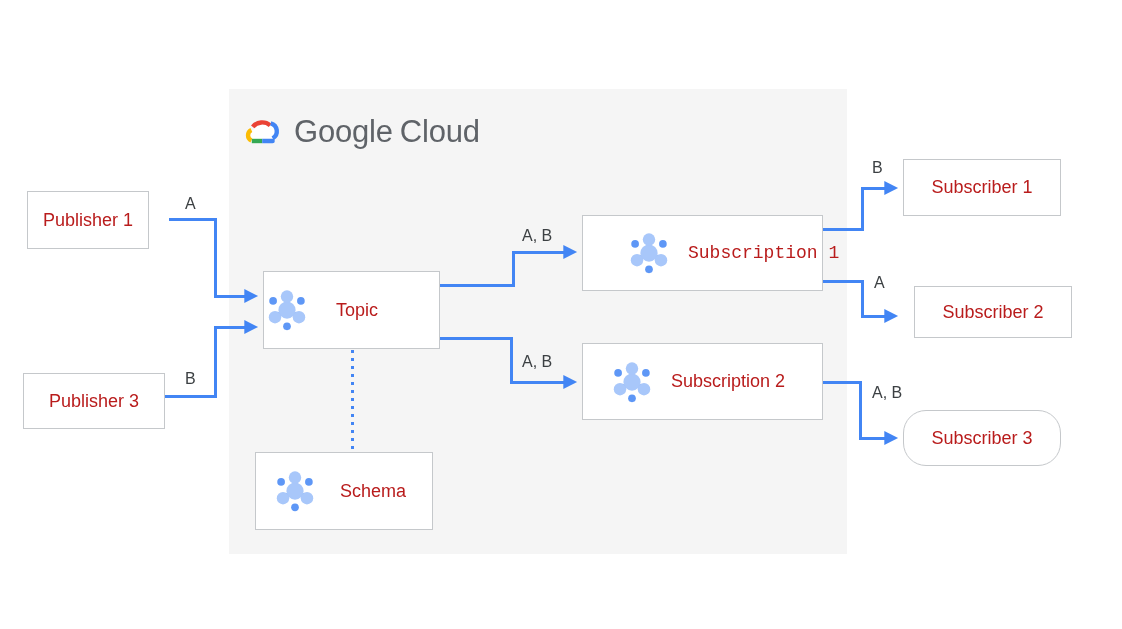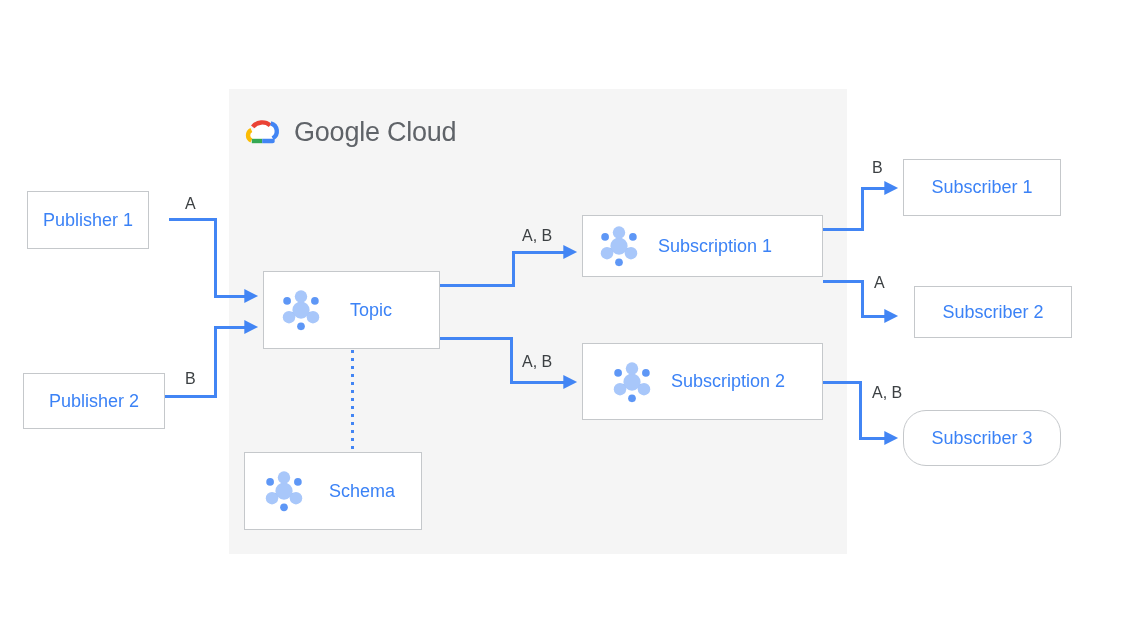--- a/index.html
+++ b/index.html
@@ -14,7 +14,7 @@
   .logo{position:absolute;left:243px;top:113px;display:flex;align-items:center;}
   .logo svg{display:block;}
   .wordmark{
-    margin-left:11px;font-size:27px;color:#5f6368;letter-spacing:-0.2px;
+    margin-left:11px;font-size:31px;color:#5f6368;letter-spacing:-0.2px;
     white-space:nowrap;line-height:38px;
   }
   .wordmark .w2{margin-left:7px;}

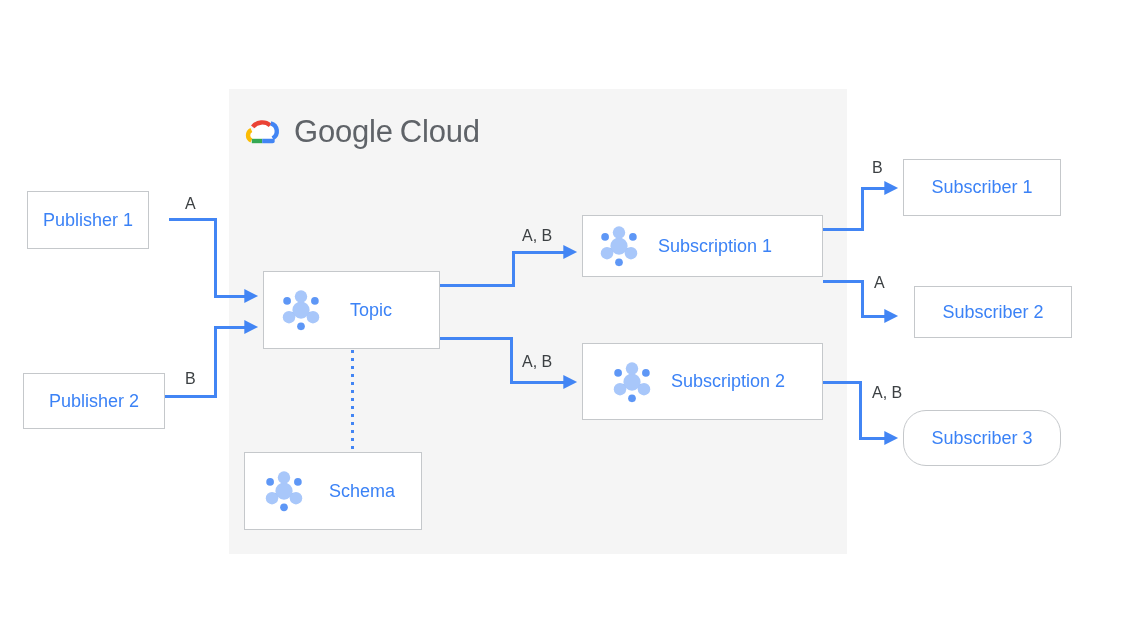--- a/index.html
+++ b/index.html
@@ -20,7 +20,7 @@
   .wordmark .w2{margin-left:7px;}
   .node{
     position:absolute;background:#ffffff;border:1px solid #c5c8cb;
-    display:flex;align-items:center;color:#3b82f6;font-size:18px;
+    display:flex;align-items:center;color:#b91c1c;font-size:18px;
     box-sizing:border-box;white-space:nowrap;
   }
   .node.center{justify-content:center;}

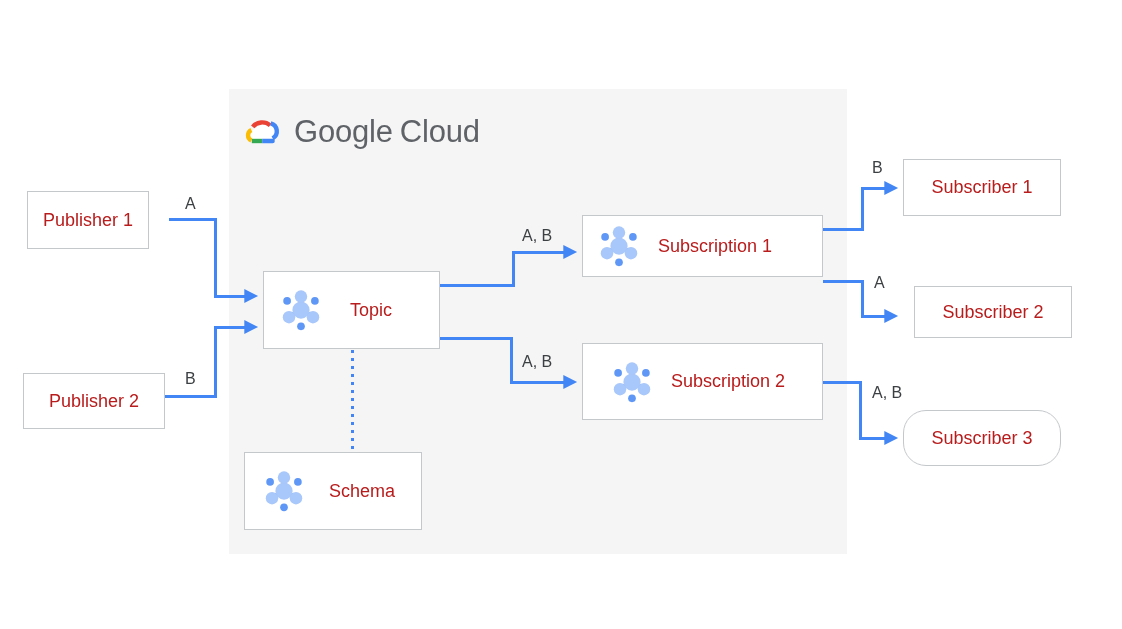--- a/index.html
+++ b/index.html
@@ -123,7 +123,7 @@
     <span style="margin-left:22px;">Schema</span>
   </div>
 
-  <div class="node" style="left:582px;top:215px;width:241px;height:62px;padding-left:13px;">
+  <div class="node" style="left:582px;top:215px;width:241px;height:76px;padding-left:43px;font-family:Liberation Mono, monospace;">
     <span class="icn">
       <svg width="46" height="46">
           <use href="#pubsub" width="46" height="46"></use>

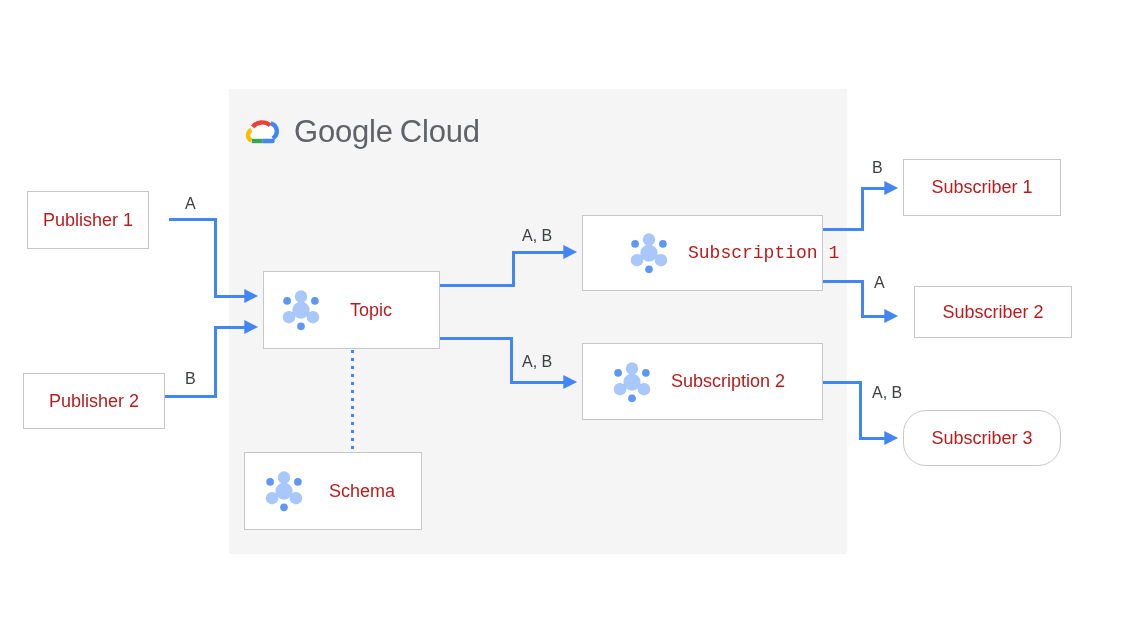--- a/index.html
+++ b/index.html
@@ -105,7 +105,7 @@
     <span>Publisher 2</span>
   </div>
 
-  <div class="node" style="left:263px;top:271px;width:177px;height:78px;padding-left:14px;">
+  <div class="node" style="left:263px;top:271px;width:177px;height:78px;">
     <span class="icn">
       <svg width="46" height="46">
           <use href="#pubsub" width="46" height="46"></use>

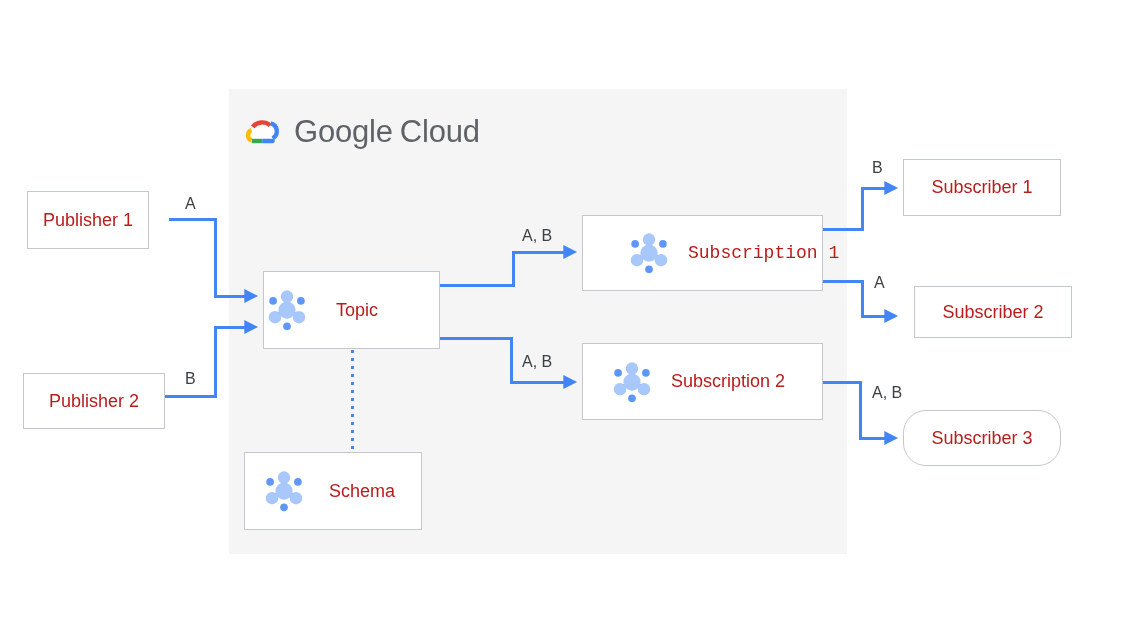--- a/index.html
+++ b/index.html
@@ -102,7 +102,7 @@
   </div>
 
   <div class="node center" style="left:23px;top:373px;width:142px;height:56px;">
-    <span>Publisher 2</span>
+    <span>Publisher 3</span>
   </div>
 
   <div class="node" style="left:263px;top:271px;width:177px;height:78px;">

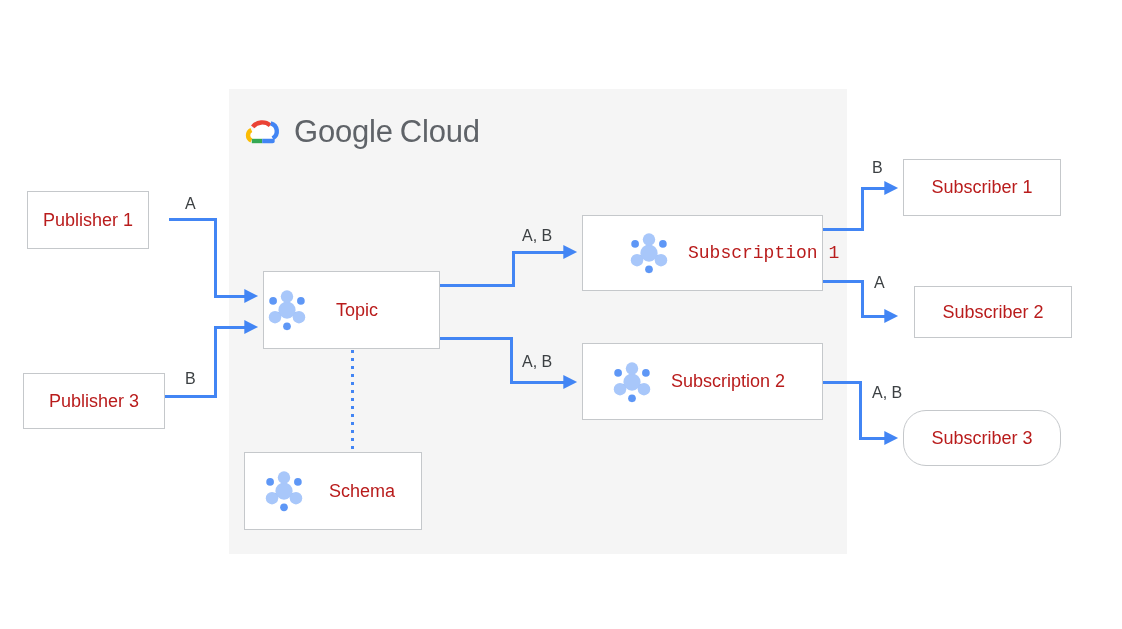--- a/index.html
+++ b/index.html
@@ -114,7 +114,7 @@
     <span style="margin-left:26px;">Topic</span>
   </div>
 
-  <div class="node" style="left:244px;top:452px;width:178px;height:78px;padding-left:16px;">
+  <div class="node" style="left:255px;top:452px;width:178px;height:78px;padding-left:16px;">
     <span class="icn">
       <svg width="46" height="46">
           <use href="#pubsub" width="46" height="46"></use>

